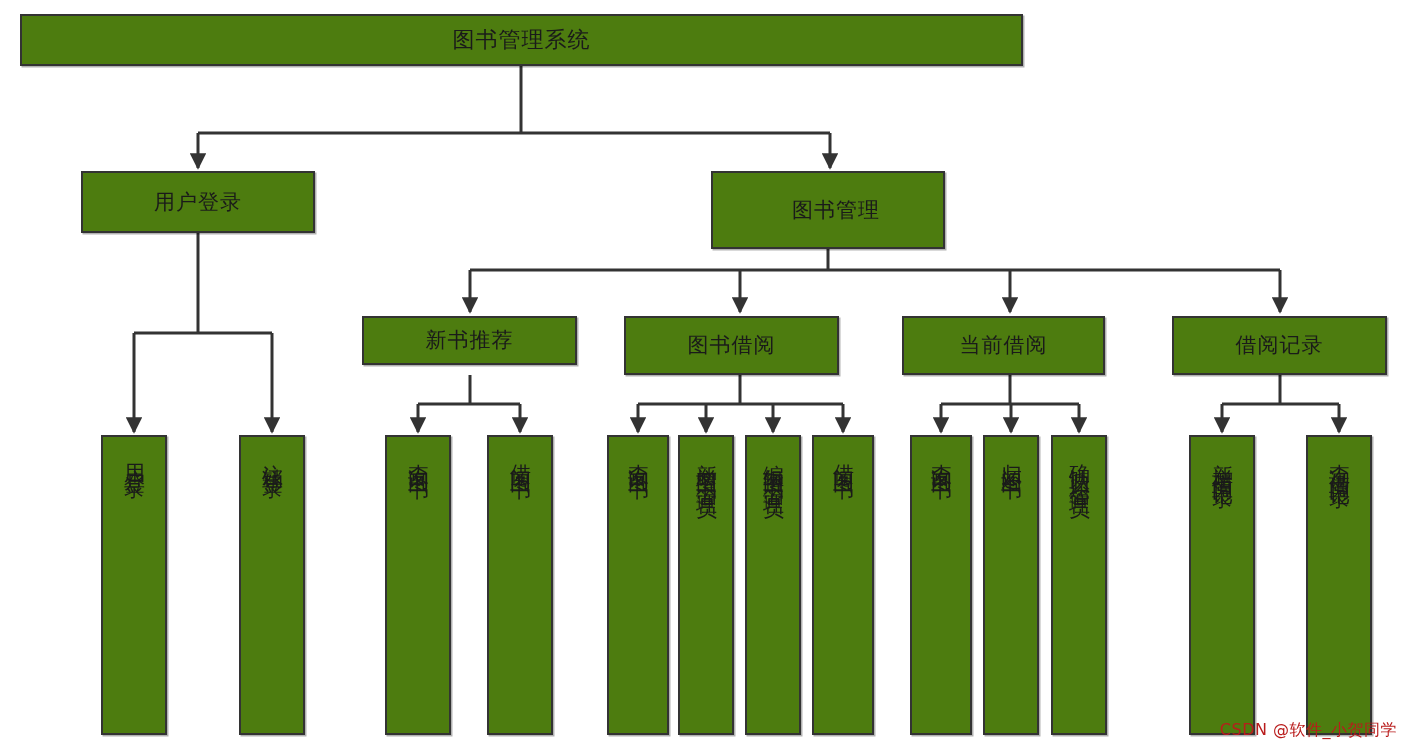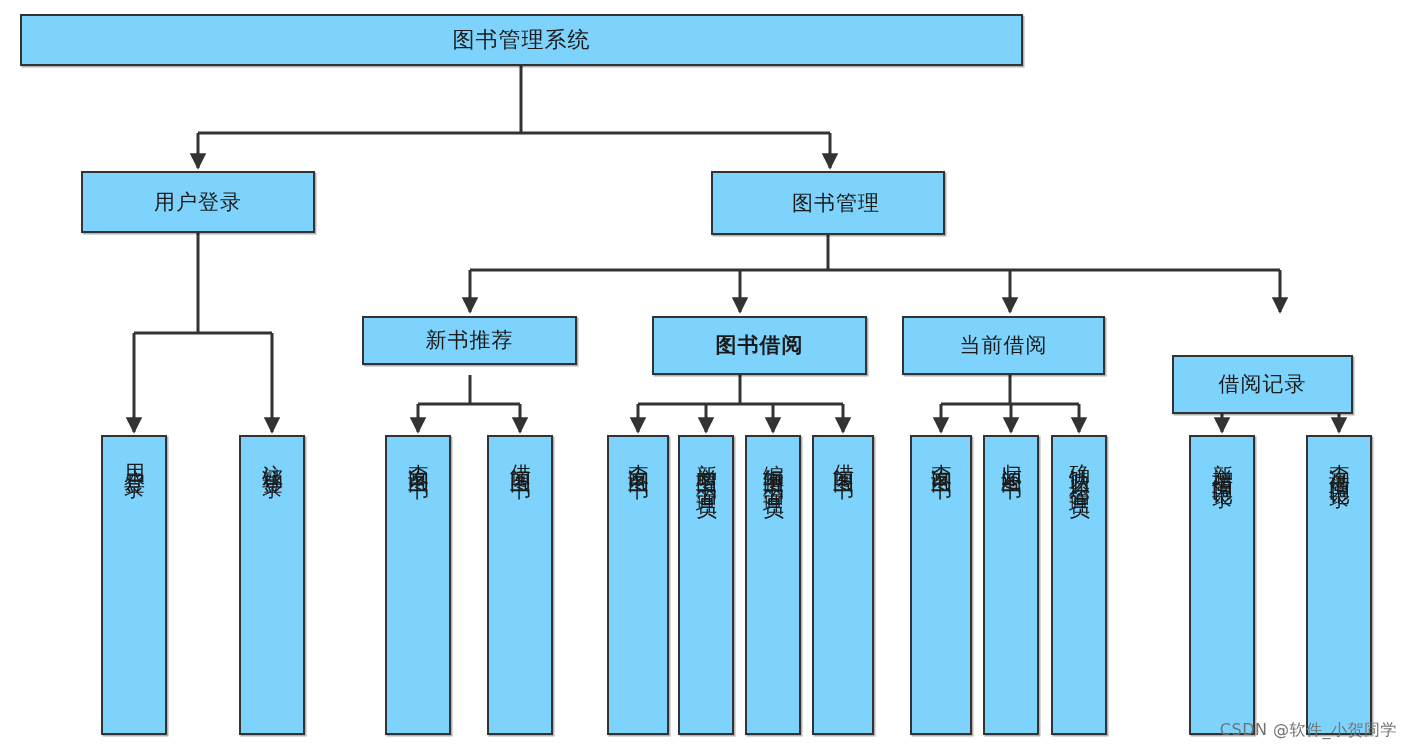--- a/index.html
+++ b/index.html
@@ -29,7 +29,7 @@
   .node {
     position: absolute;
     box-sizing: border-box;
-    background: #7dd3fc;
+    background: #4d7c0f;
     border: 2.5px solid #333333;
     box-shadow: 1.5px 1.5px 0 rgba(0,0,0,0.30);
     display: flex;

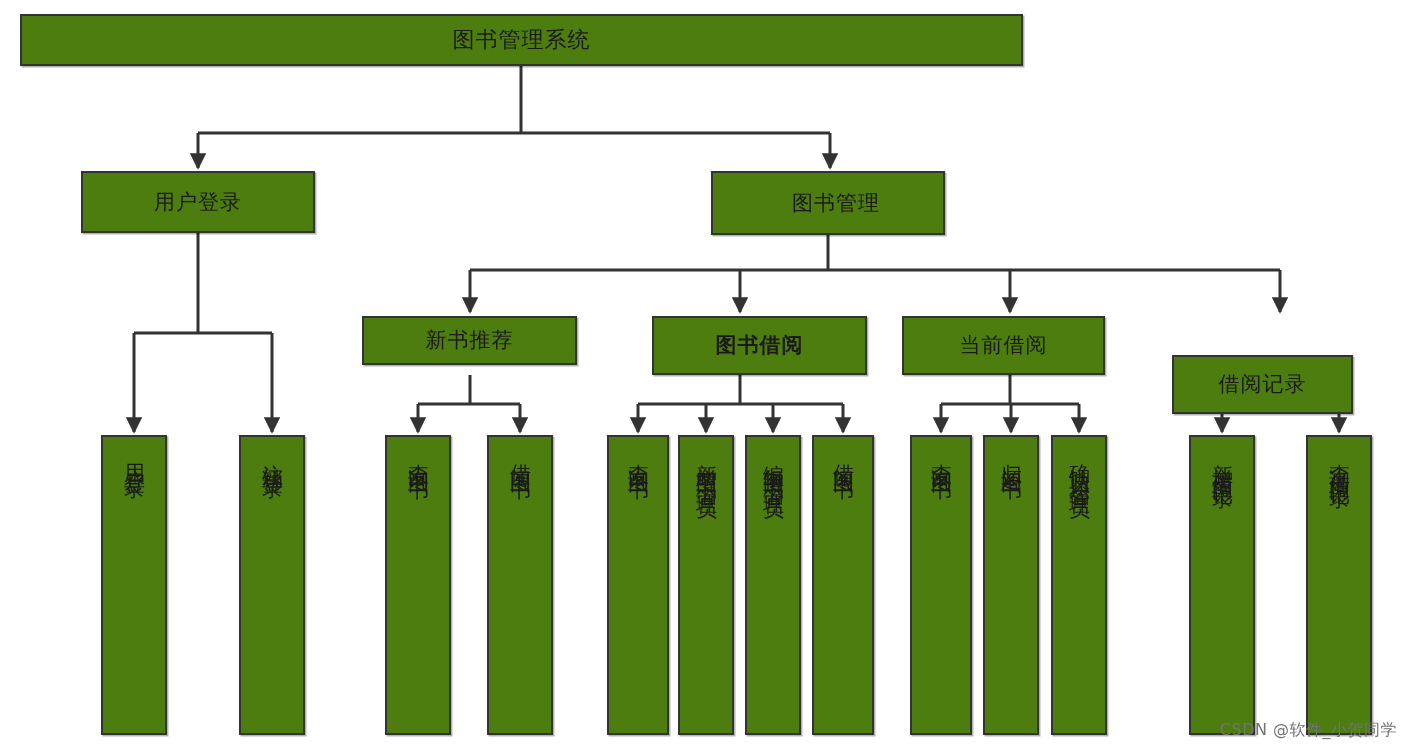--- a/index.html
+++ b/index.html
@@ -131,7 +131,7 @@
   <div class="node" style="left:81px; top:171px; width:234px; height:62px;">
     <span class="label">用户登录</span>
   </div>
-  <div class="node" style="left:711px; top:171px; width:234px; height:64px;padding-left:16px;">
+  <div class="node" style="left:711px; top:171px; width:234px; height:78px;padding-left:16px;">
     <span class="label">图书管理</span>
   </div>
 

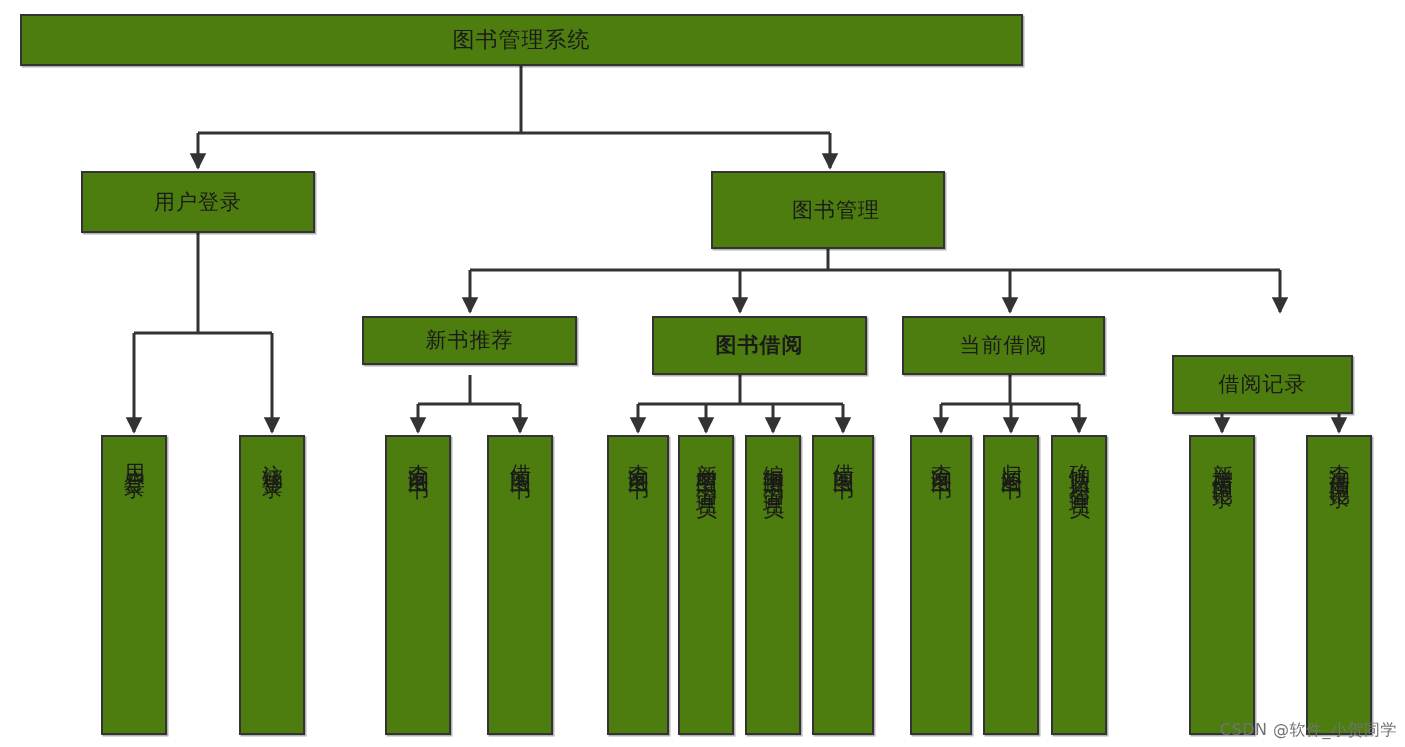--- a/index.html
+++ b/index.html
@@ -138,7 +138,7 @@
   <div class="node" style="left:362px; top:316px; width:215px; height:49px;">
     <span class="label">新书推荐</span>
   </div>
-  <div class="node" style="left:652px; top:316px; width:215px; height:59px;font-weight:bold;">
+  <div class="node" style="left:624px; top:316px; width:215px; height:59px;">
     <span class="label">图书借阅</span>
   </div>
   <div class="node" style="left:902px; top:316px; width:203px; height:59px;">

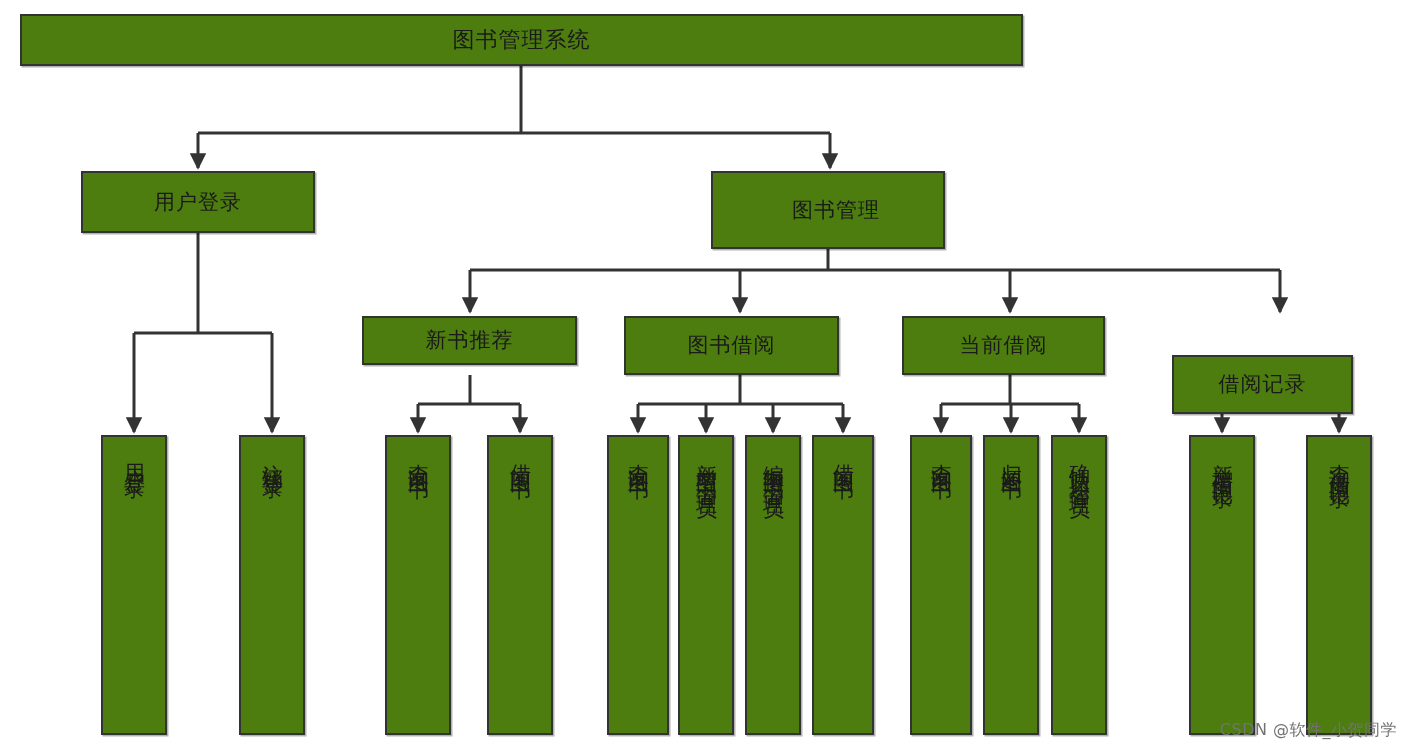--- a/index.html
+++ b/index.html
@@ -144,7 +144,7 @@
   <div class="node" style="left:902px; top:316px; width:203px; height:59px;">
     <span class="label">当前借阅</span>
   </div>
-  <div class="node" style="left:1172px; top:316px; width:181px; height:59px;margin-top:39px;">
+  <div class="node" style="left:1172px; top:316px; width:215px; height:59px;">
     <span class="label">借阅记录</span>
   </div>
 

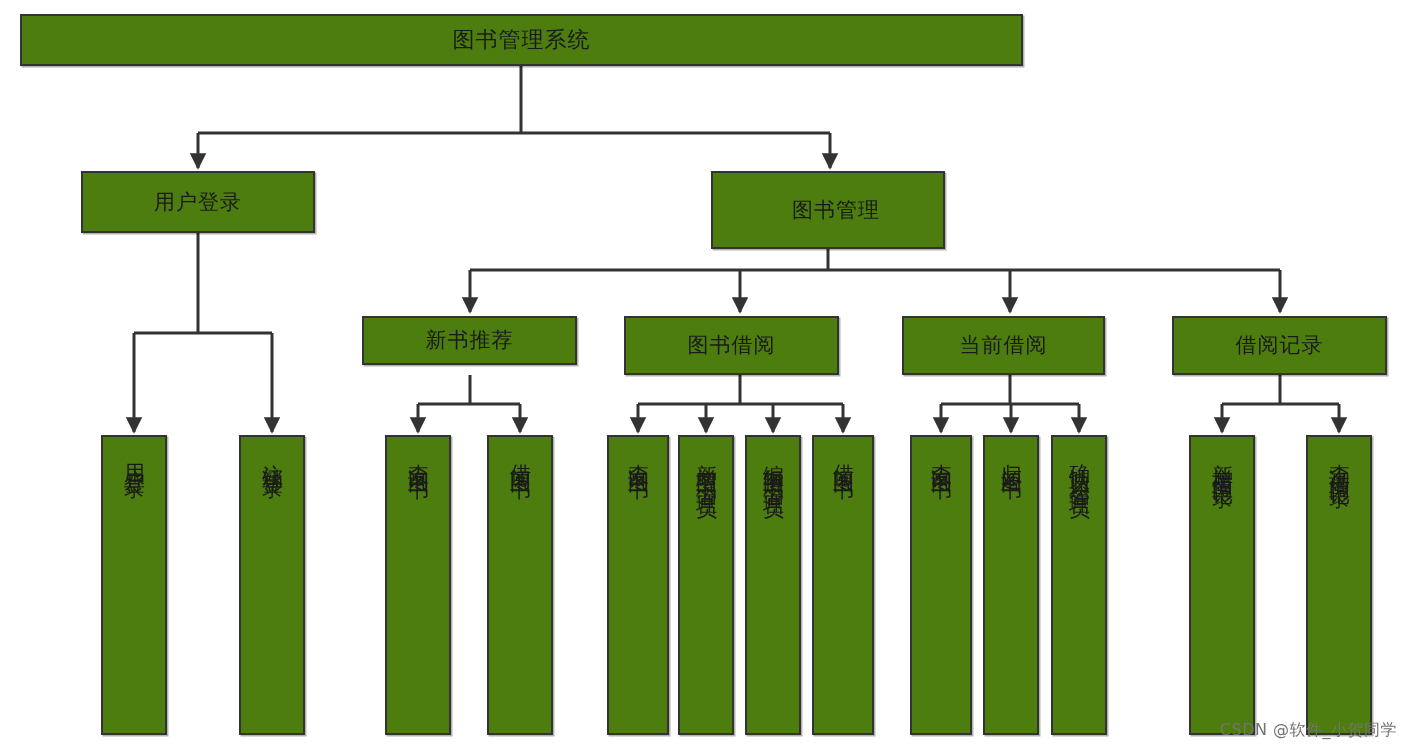--- a/index.html
+++ b/index.html
@@ -63,7 +63,7 @@
     right: 8px;
     bottom: 6px;
     font-size: 16px;
-    color: #737373;
+    color: #b91c1c;
     letter-spacing: 0.5px;
     white-space: nowrap;
     pointer-events: none;

